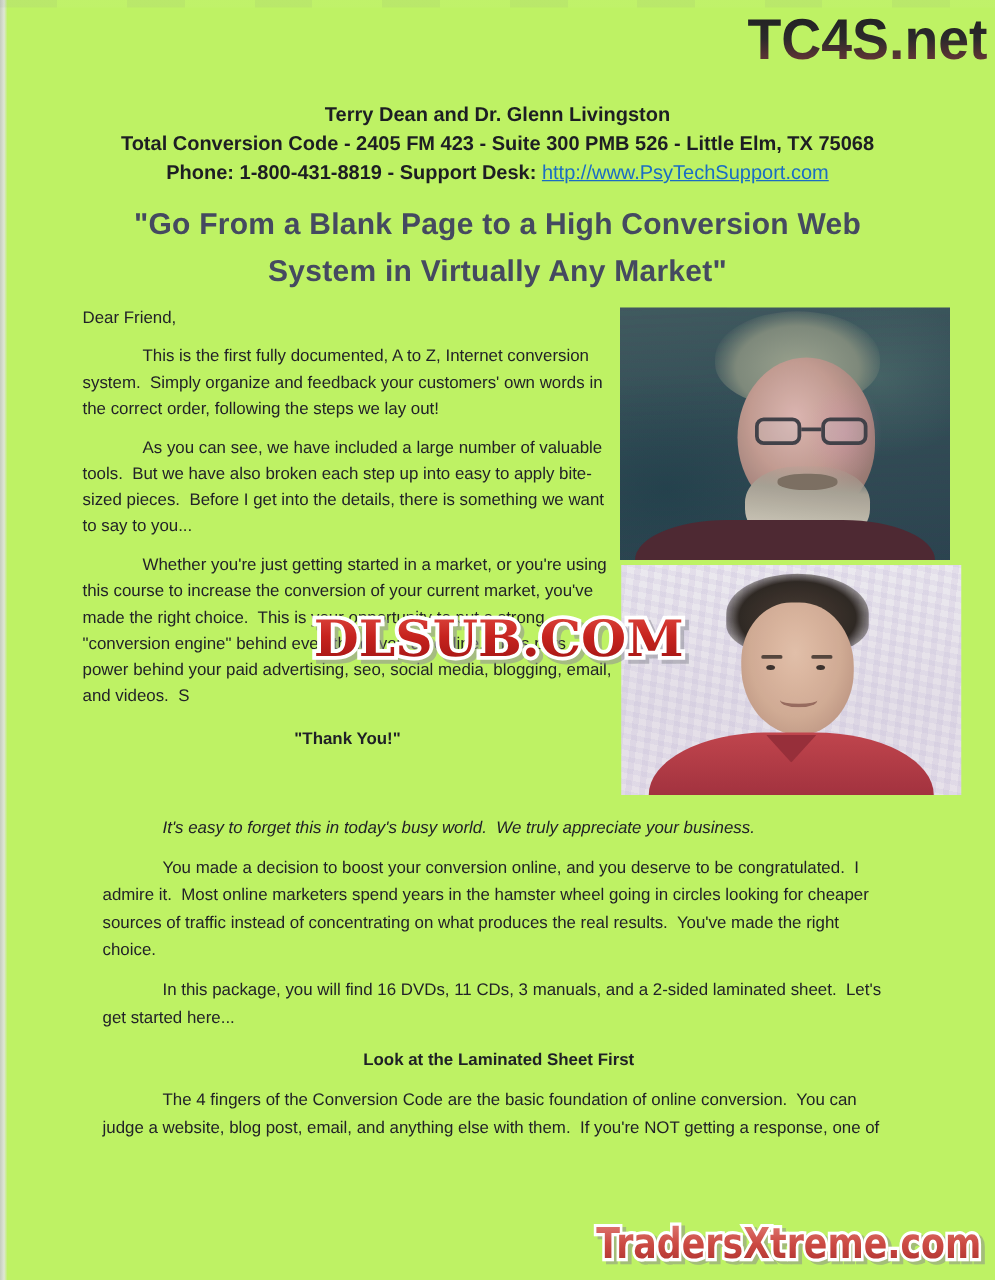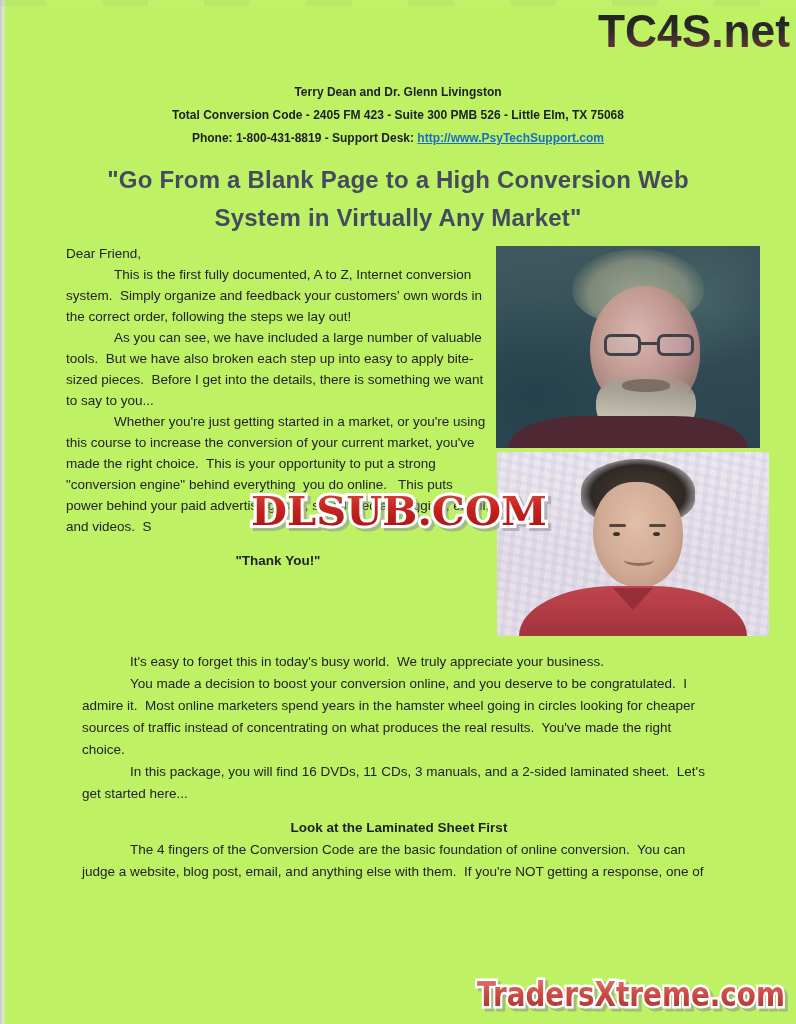--- a/index.html
+++ b/index.html
@@ -23,7 +23,7 @@
 
   
   .header-block { position:absolute; top:81px; left:0; width:100%;
-    text-align:center; font-size:12px; line-height:23px; font-weight:600; color:#1d1e23; }
+    text-align:center; font-size:16px; line-height:23px; font-weight:600; color:#1d1e23; }
   .support-link { color:#1b6cc4; text-decoration:underline; font-weight:700; cursor:pointer;text-align:right; }
 
   

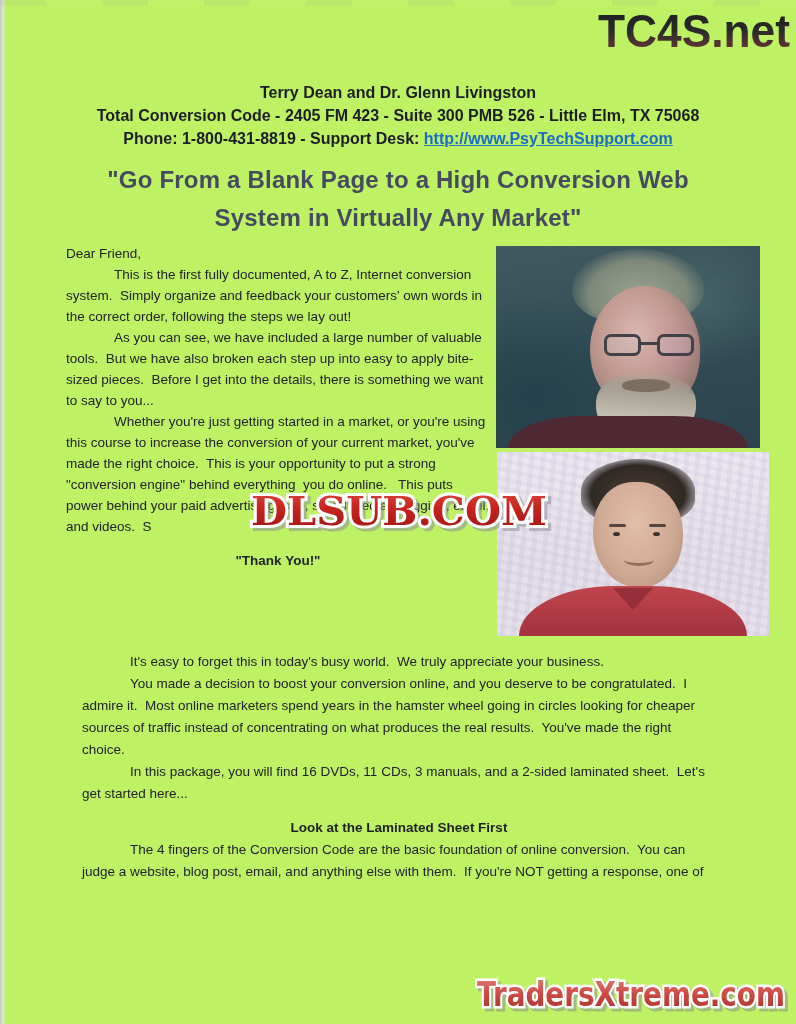--- a/index.html
+++ b/index.html
@@ -24,7 +24,7 @@
   
   .header-block { position:absolute; top:81px; left:0; width:100%;
     text-align:center; font-size:16px; line-height:23px; font-weight:600; color:#1d1e23; }
-  .support-link { color:#1b6cc4; text-decoration:underline; font-weight:700; cursor:pointer;text-align:right; }
+  .support-link { color:#1b6cc4; text-decoration:underline; font-weight:400; cursor:pointer;text-align:right; }
 
   
   .headline { position:absolute; top:161px; left:0; width:100%;

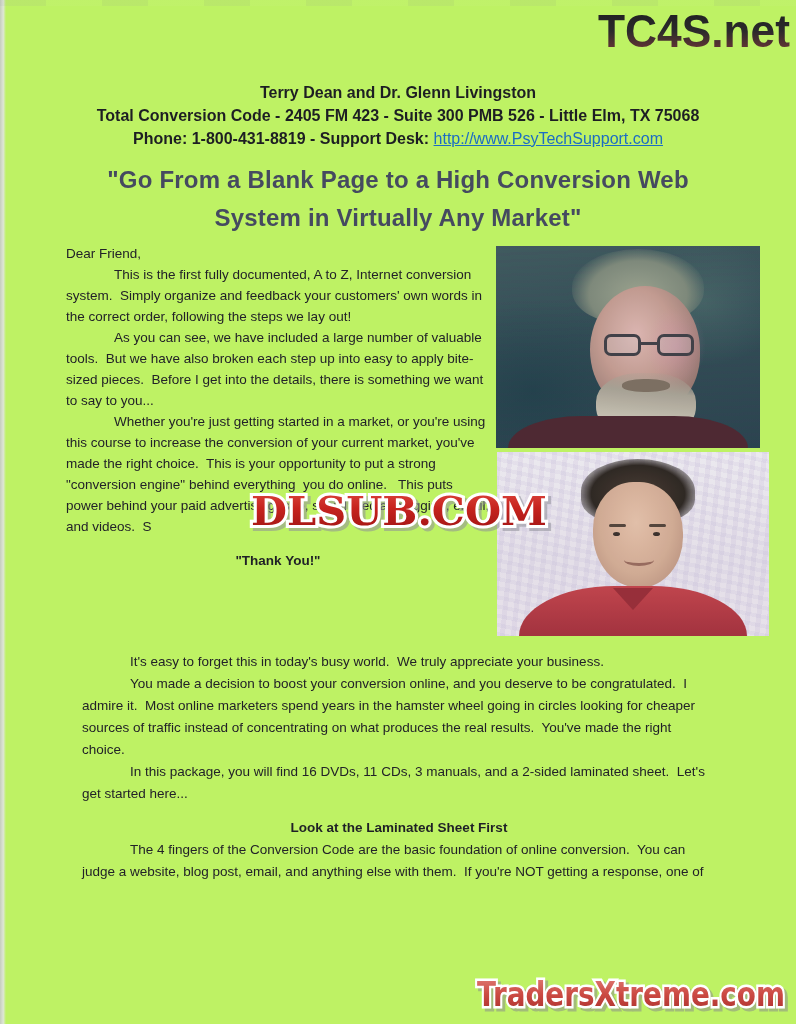--- a/index.html
+++ b/index.html
@@ -36,7 +36,7 @@
     font-size:13.5px; line-height:21px; color:#222228; }
   .letter-wide { position:absolute; left:82px; top:651px; width:634px;
     font-size:13.5px; line-height:22px; color:#222228; }
-  .para { white-space:pre-wrap; text-indent:48px; }
+  .para { white-space:pre-wrap; text-indent:48px; margin-top:10px; }
   .letter-wide .para { }
   .salutation { white-space:pre-wrap; margin-top:0; }
   .center-head { text-align:center; font-weight:700; color:#1f2026; }

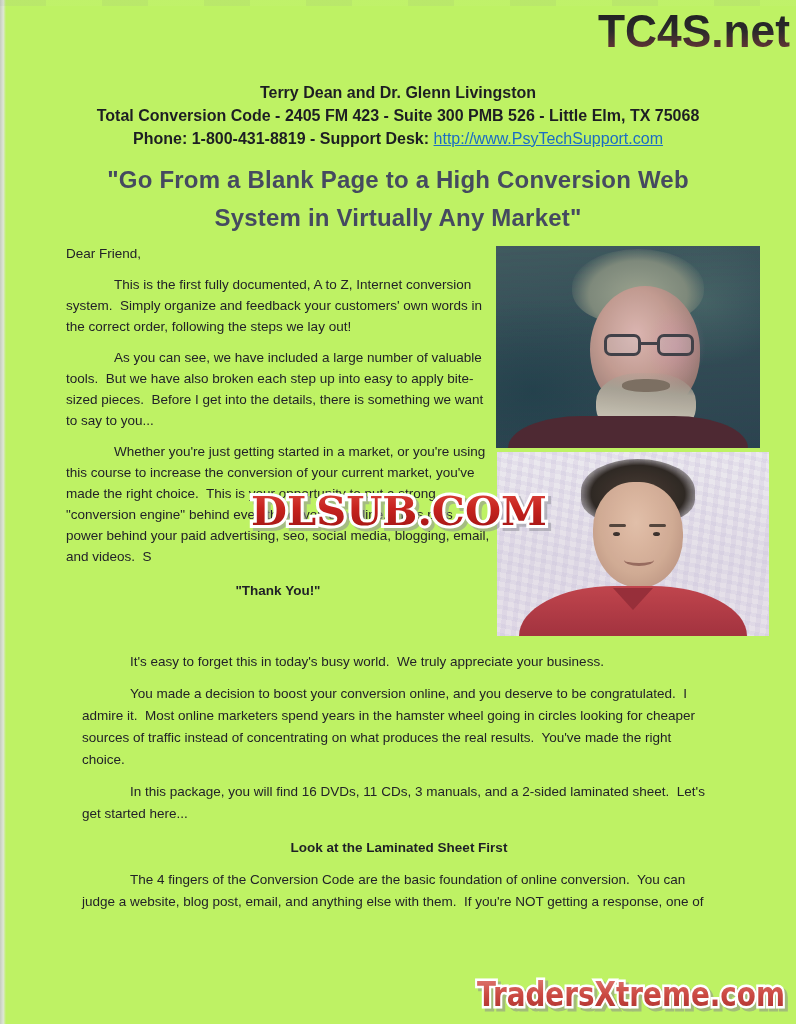--- a/index.html
+++ b/index.html
@@ -42,7 +42,7 @@
   .center-head { text-align:center; font-weight:700; color:#1f2026; }
   .letter-narrow .center-head { margin-top:13px; }
   .letter-wide .center-head { margin-top:12px; }
-  .letter-wide .para:first-child { margin-top:0; }
+  .letter-wide .para:first-child { margin-top:0;font-style:italic; }
 
   
   .photo { position:absolute; overflow:hidden; filter:saturate(.95) contrast(.96); }

